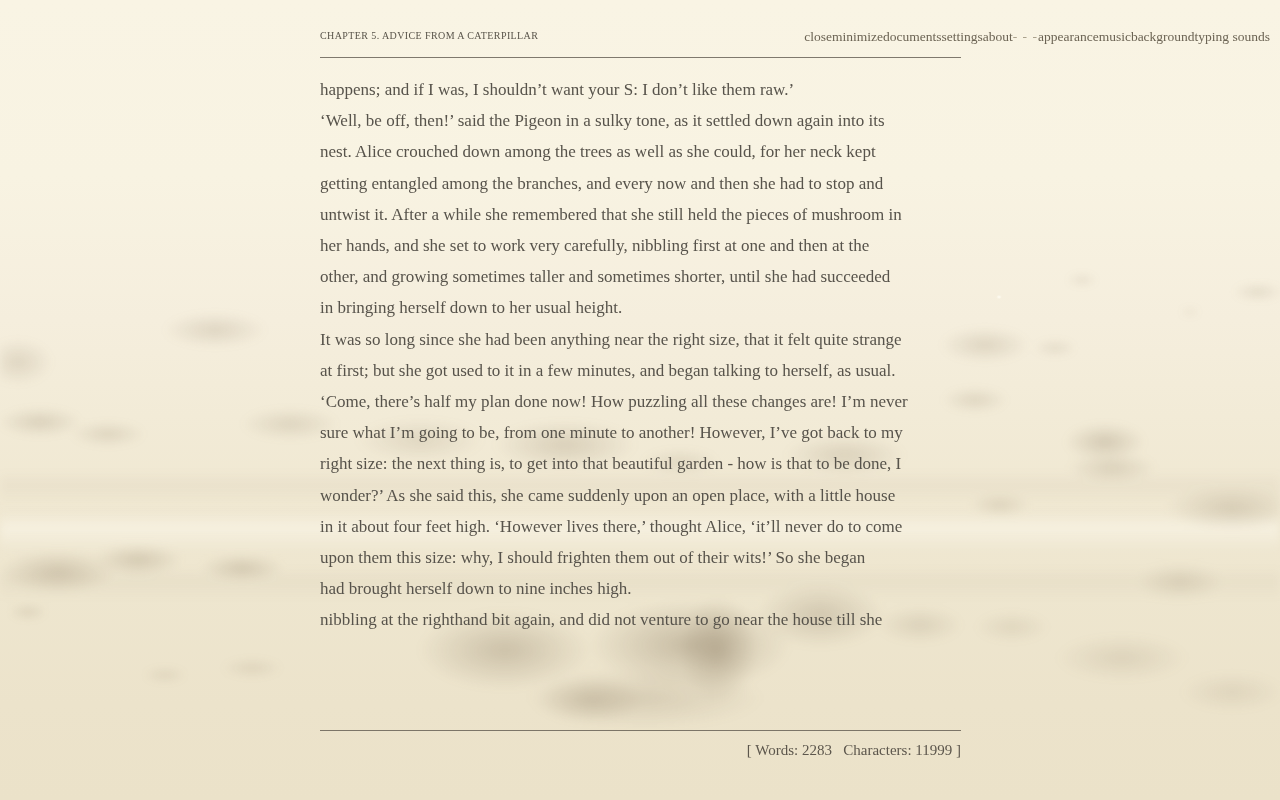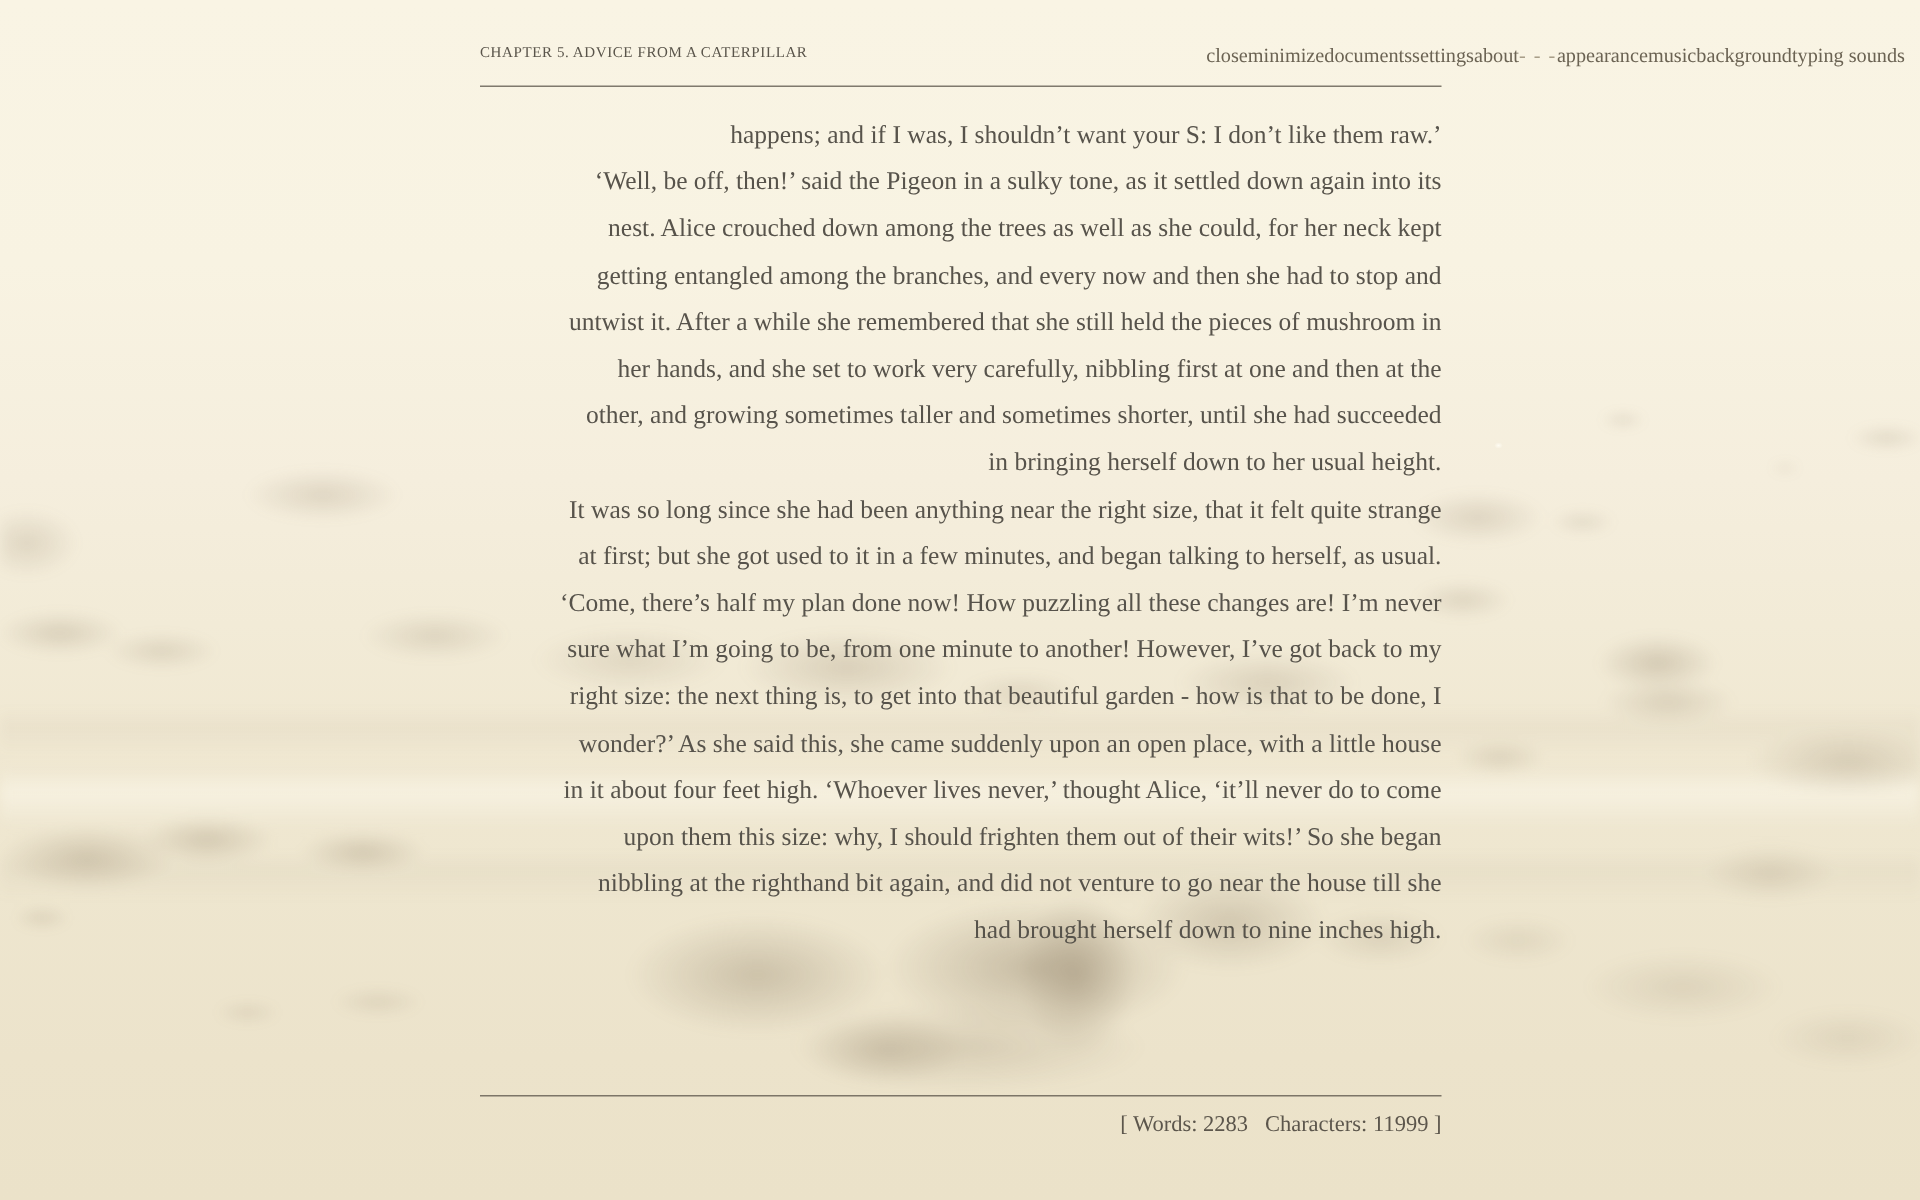--- a/index.html
+++ b/index.html
@@ -87,7 +87,7 @@
     font-size: 17px; line-height: 31.2px; color: #57534b;
     cursor: text;
   }
-  .text-line { white-space: pre; text-align: right; }
+  .text-line { white-space: pre; }
   .doc-footer {
     position: absolute; top: 742px; left: 0; width: 100%;
     text-align: right; font-size: 15px; color: #5c564c; white-space: pre;

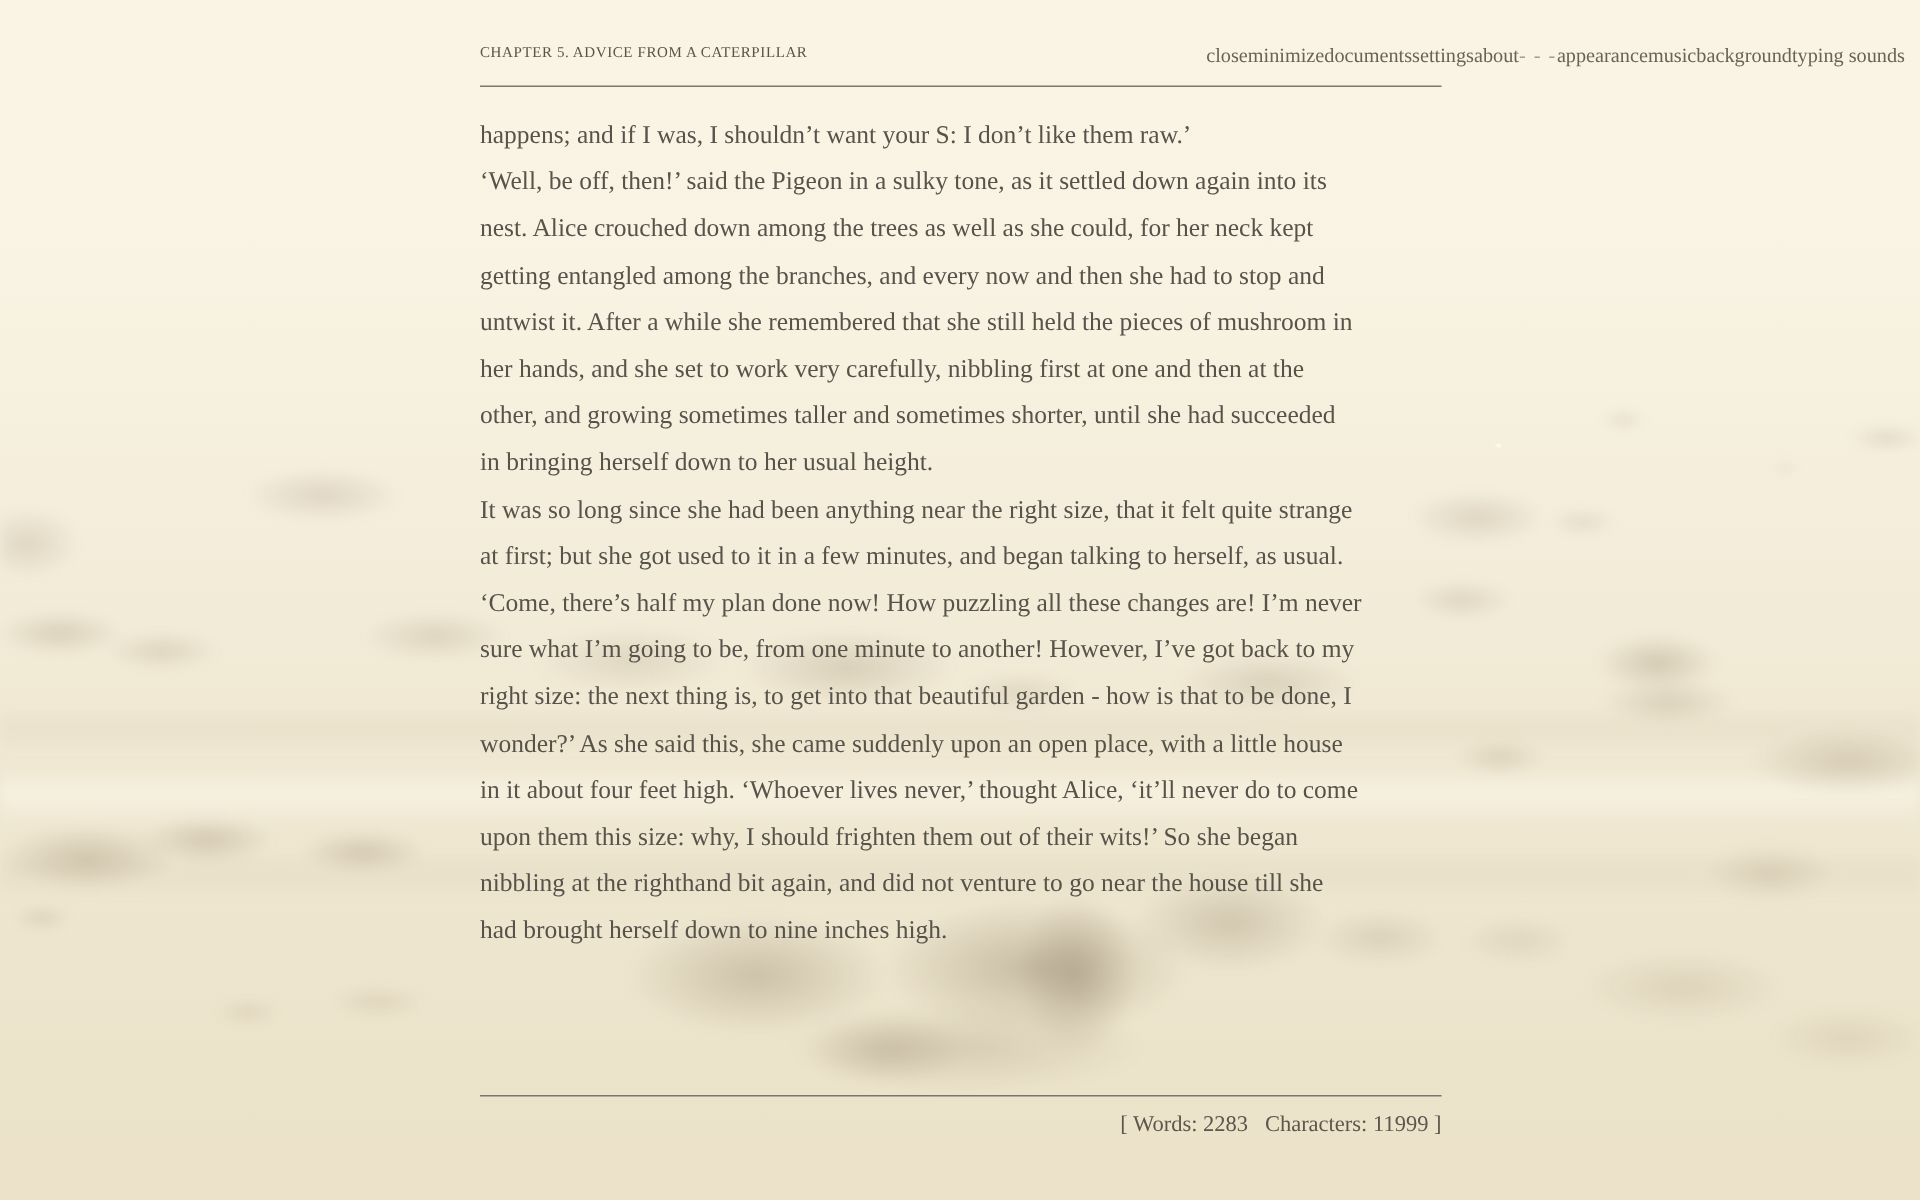--- a/index.html
+++ b/index.html
@@ -133,7 +133,7 @@
       <div class="text-line">sure what I’m going to be, from one minute to another! However, I’ve got back to my</div>
       <div class="text-line">right size: the next thing is, to get into that beautiful garden - how is that to be done, I</div>
       <div class="text-line">wonder?’ As she said this, she came suddenly upon an open place, with a little house</div>
-      <div class="text-line">in it about four feet high. ‘Whoever lives never,’ thought Alice, ‘it’ll never do to come</div>
+      <div class="text-line">in it about four feet high. ‘However lives there,’ thought Alice, ‘it’ll never do to come</div>
       <div class="text-line">upon them this size: why, I should frighten them out of their wits!’ So she began</div>
       <div class="text-line">nibbling at the righthand bit again, and did not venture to go near the house till she</div>
       <div class="text-line">had brought herself down to nine inches high.</div>

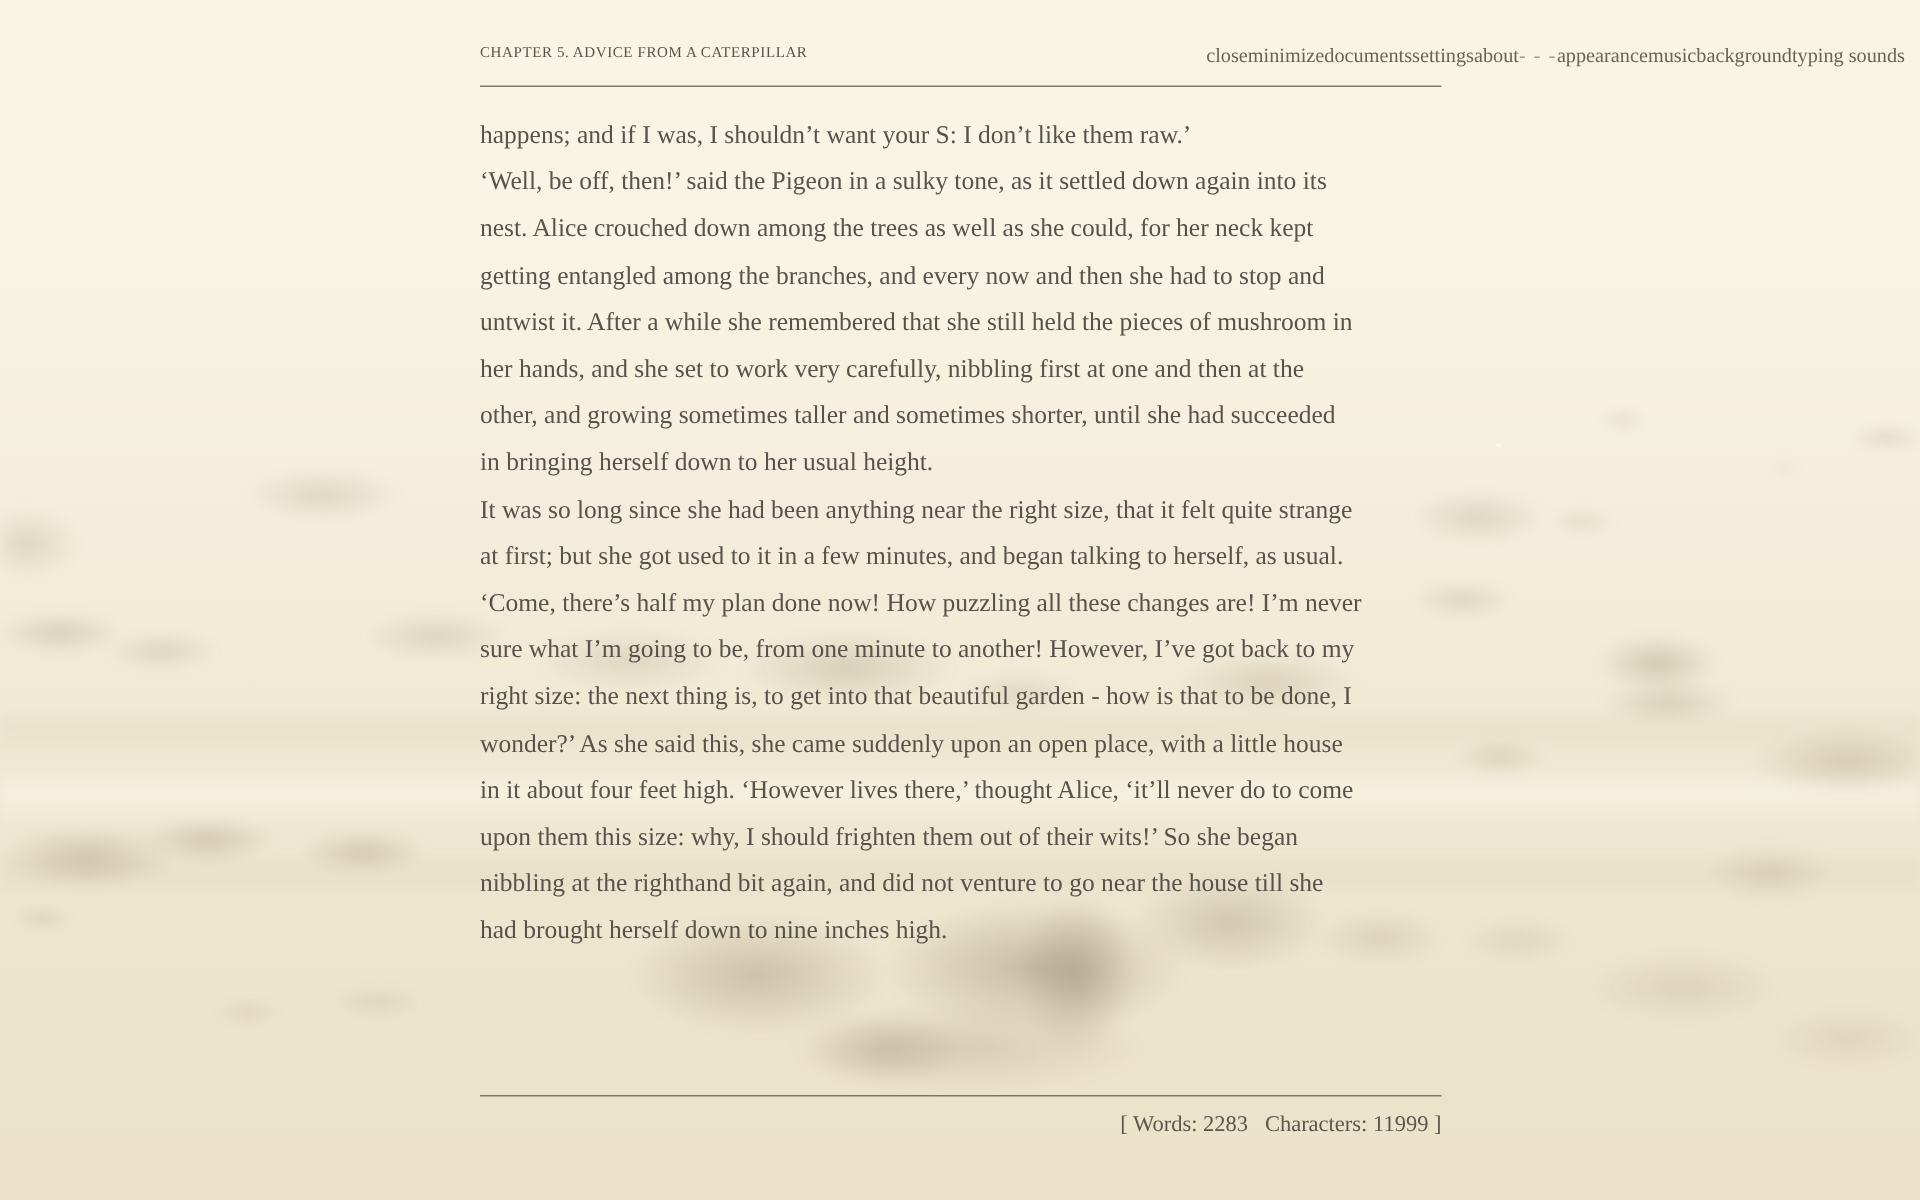--- a/index.html
+++ b/index.html
@@ -135,8 +135,8 @@
       <div class="text-line">wonder?’ As she said this, she came suddenly upon an open place, with a little house</div>
       <div class="text-line">in it about four feet high. ‘However lives there,’ thought Alice, ‘it’ll never do to come</div>
       <div class="text-line">upon them this size: why, I should frighten them out of their wits!’ So she began</div>
+      <div class="text-line">had brought herself down to nine inches high.</div>
       <div class="text-line">nibbling at the righthand bit again, and did not venture to go near the house till she</div>
-      <div class="text-line">had brought herself down to nine inches high.</div>
     </div>
 
     <div class="rule rule-bottom"></div>

